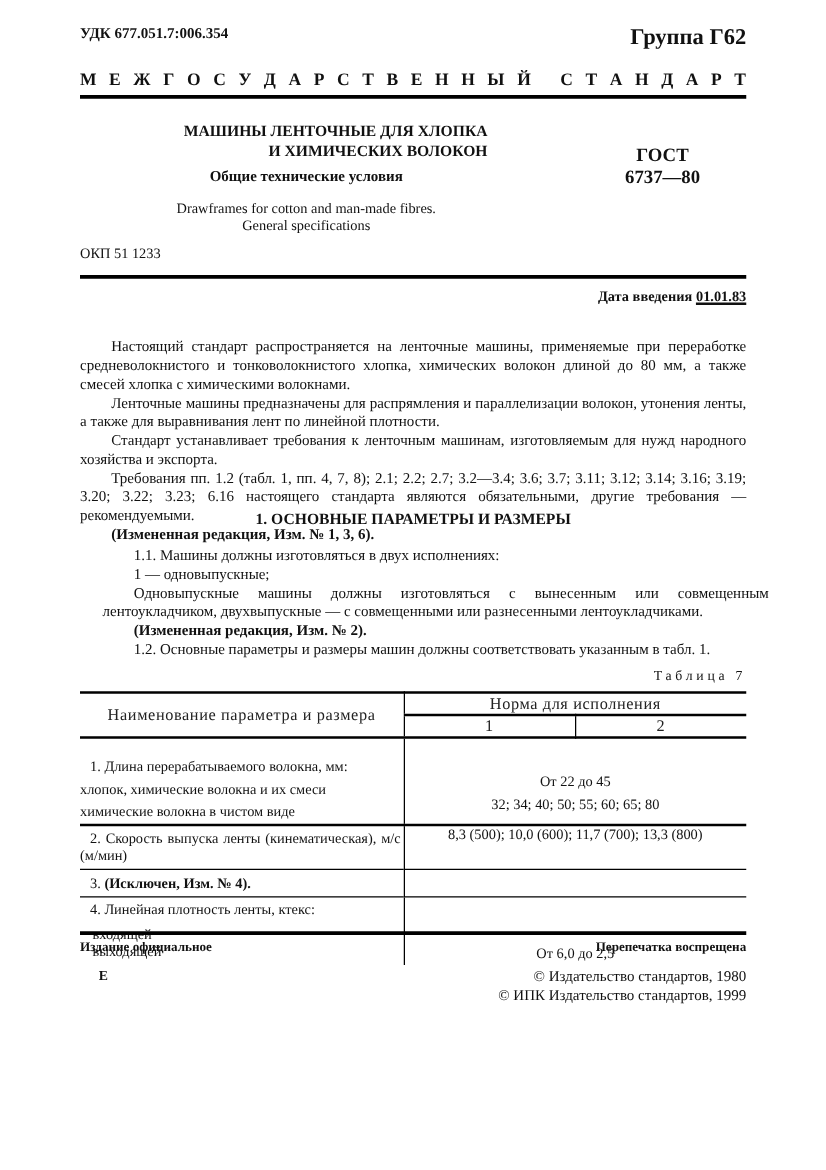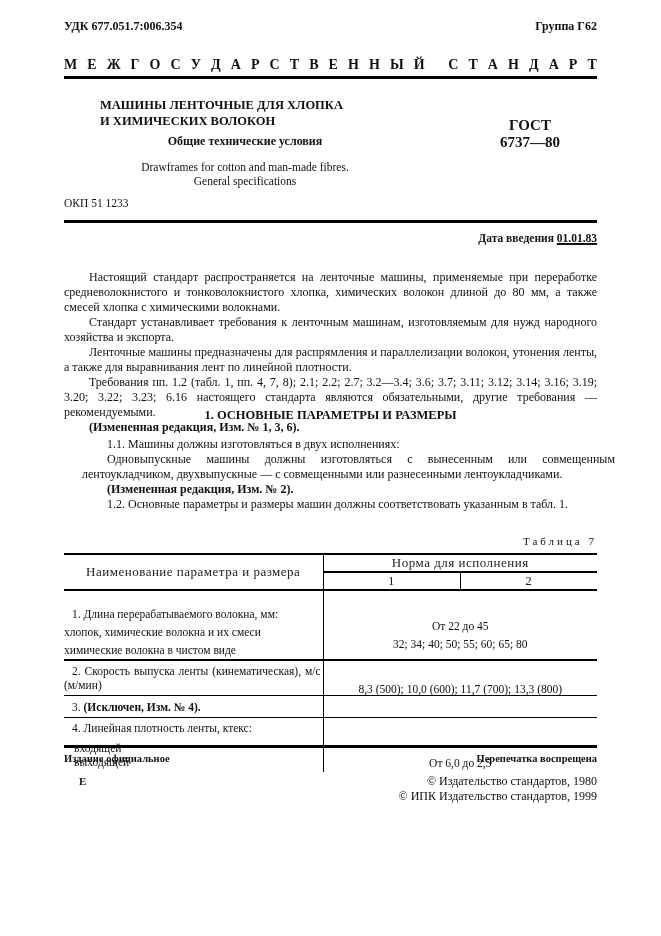--- a/index.html
+++ b/index.html
@@ -7,7 +7,7 @@
   .abs { position: absolute; }
   .b { font-weight: bold; }
   .top-udk { left: 64px; top: 19px; font-size: 12px; font-weight: bold; }
-  .top-group { right: 64px; top: 19px; font-size: 12px; font-weight: bold; }
+  .top-group { right: 64px; top: 19px; font-size: 18px; font-weight: bold; }
   .banner { left: 64px; top: 57px; width: 533px; font-size: 14px; font-weight: bold; display: flex; justify-content: space-between; letter-spacing: 0; }
   .banner span { display: inline-block; }
   .rule-thick { left: 64px; width: 533px; height: 3px; background: #000; }

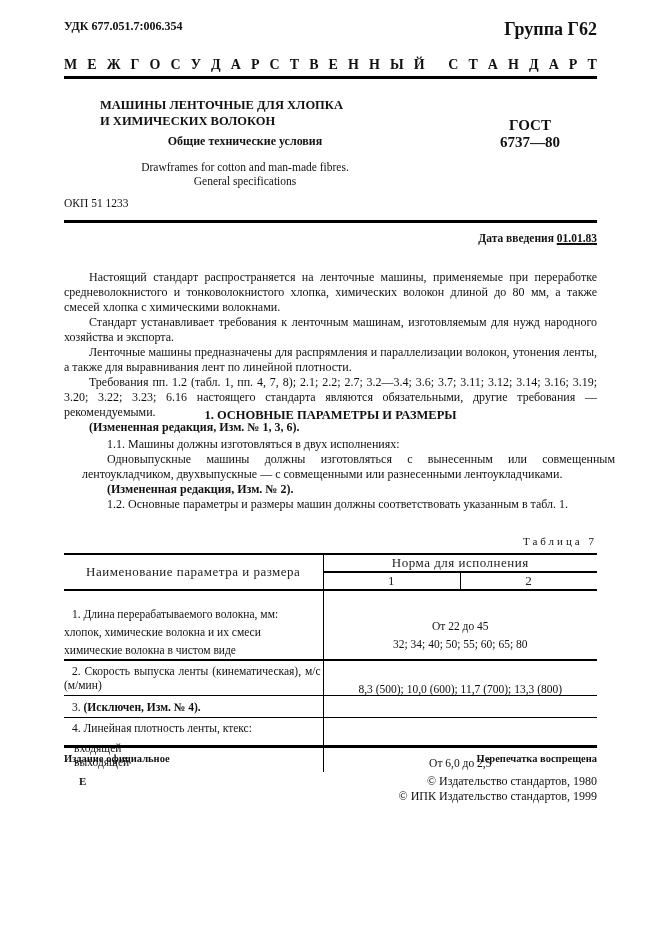--- a/index.html
+++ b/index.html
@@ -11,7 +11,7 @@
   .banner { left: 64px; top: 57px; width: 533px; font-size: 14px; font-weight: bold; display: flex; justify-content: space-between; letter-spacing: 0; }
   .banner span { display: inline-block; }
   .rule-thick { left: 64px; width: 533px; height: 3px; background: #000; }
-  .title { left: 100px; width: 290px; top: 97px; text-align: left; font-size: 12.5px; font-weight: bold; line-height: 16px; }
+  .title { left: 100px; width: 290px; top: 97px; text-align: right; font-size: 12.5px; font-weight: bold; line-height: 16px; }
   .subtitle { left: 100px; width: 290px; top: 134px; text-align: center; font-size: 12px; font-weight: bold; }
   .eng { left: 100px; width: 290px; top: 160px; text-align: center; font-size: 11.5px; line-height: 14px; }
   .okp { left: 64px; top: 197px; font-size: 11.5px; }

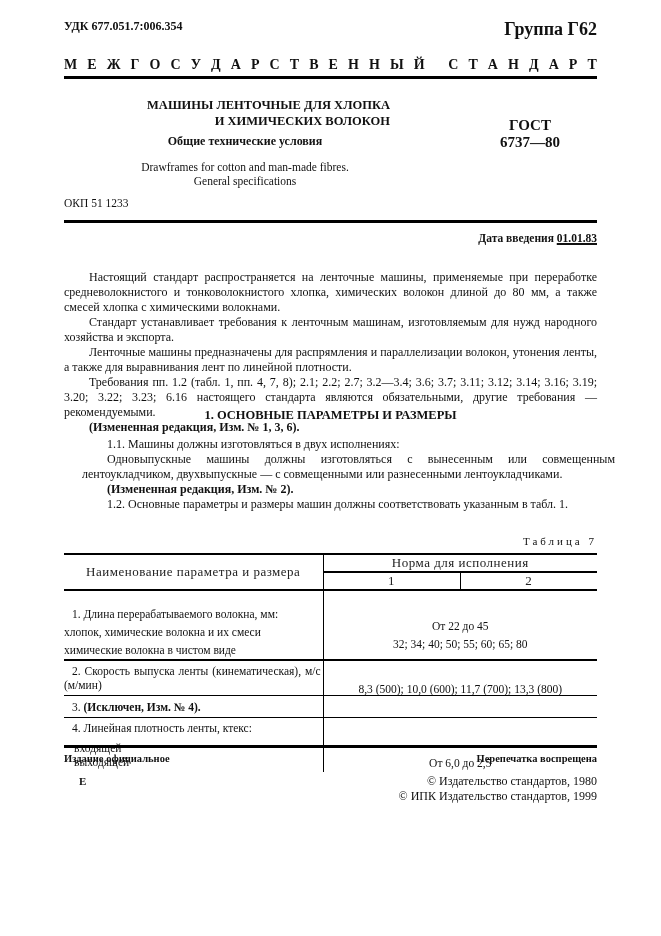--- a/index.html
+++ b/index.html
@@ -98,8 +98,8 @@
 
 <div class="abs body" style="top:255px;margin-top:15px;">
   <p class="ind">Настоящий стандарт распространяется на ленточные машины, применяемые при переработке средневолокнистого и тонковолокнистого хлопка, химических волокон длиной до 80 мм, а также смесей хлопка с химическими волокнами.</p>
+  <p class="ind">Ленточные машины предназначены для распрямления и параллелизации волокон, утонения ленты, а также для выравнивания лент по линейной плотности.</p>
   <p class="ind">Стандарт устанавливает требования к ленточным машинам, изготовляемым для нужд народного хозяйства и экспорта.</p>
-  <p class="ind">Ленточные машины предназначены для распрямления и параллелизации волокон, утонения ленты, а также для выравнивания лент по линейной плотности.</p>
   <p class="ind">Требования пп. 1.2 (табл. 1, пп. 4, 7, 8); 2.1; 2.2; 2.7; 3.2—3.4; 3.6; 3.7; 3.11; 3.12; 3.14; 3.16; 3.19; 3.20; 3.22; 3.23; 6.16 настоящего стандарта являются обязательными, другие требования — рекомендуемыми.</p>
   <p class="ind b">(Измененная редакция, Изм. № 1, 3, 6).</p>
 </div>

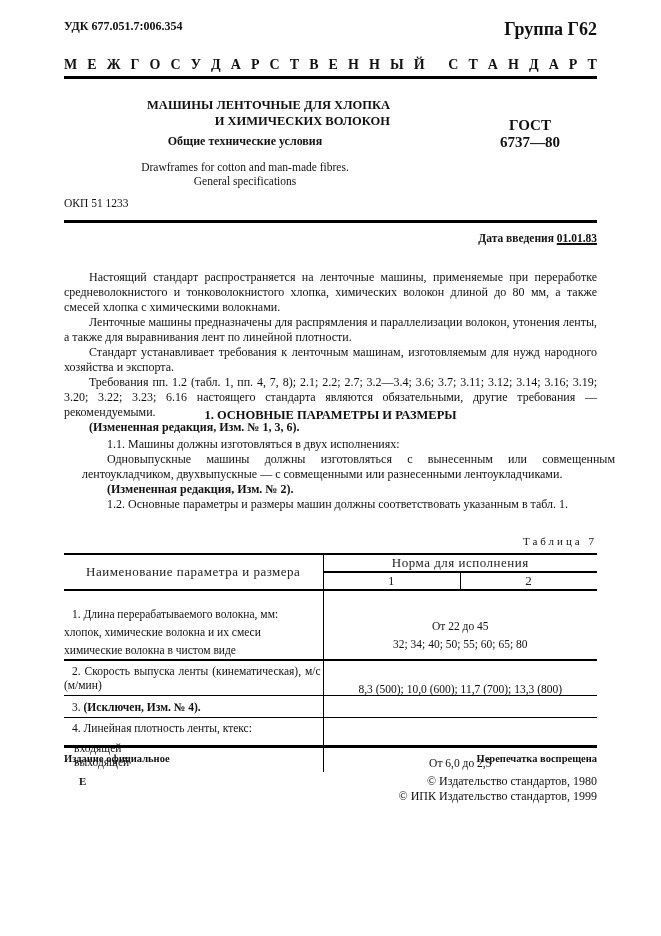--- a/index.html
+++ b/index.html
@@ -108,6 +108,7 @@
 
 <div class="abs body" style="top:437px;margin-left:18px;">
   <p class="ind2">1.1. Машины должны изготовляться в двух исполнениях:</p>
+  <p class="ind2">1 — одновыпускные;</p>
   <p class="ind">Одновыпускные машины должны изготовляться с вынесенным или совмещенным лентоукладчиком, двухвыпускные — с совмещенными или разнесенными лентоукладчиками.</p>
   <p class="ind b">(Измененная редакция, Изм. № 2).</p>
   <p class="ind">1.2. Основные параметры и размеры машин должны соответствовать указанным в табл. 1.</p>

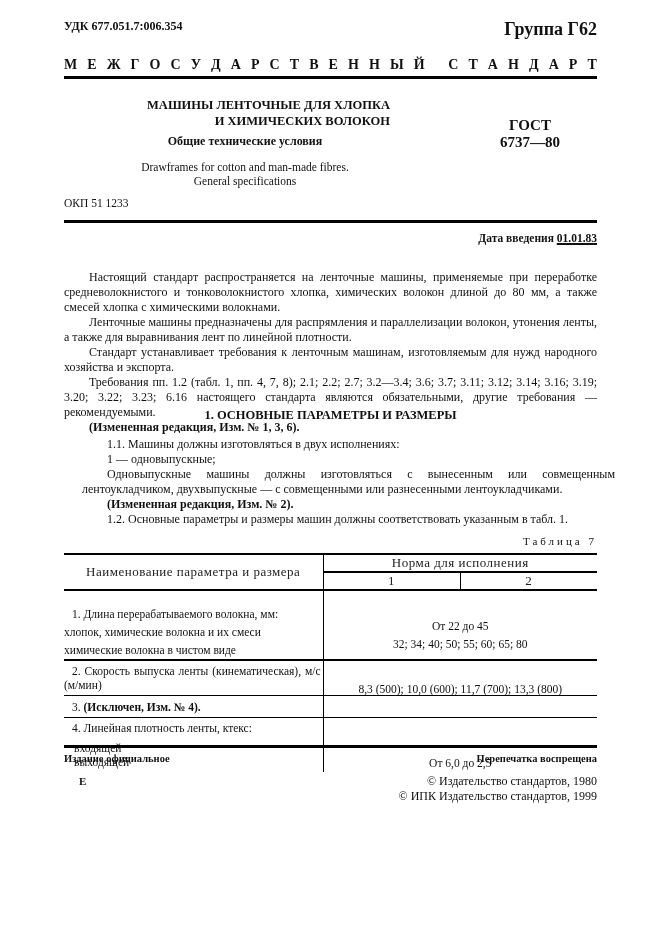--- a/index.html
+++ b/index.html
@@ -145,7 +145,7 @@
   </tr>
   <tr style="border-bottom:1px solid #000;">
     <td class="br" style="text-align:justify; text-indent:8px; line-height:14px; padding:3px 2px 3px 0;">2. Скорость выпуска ленты (кинематическая), м/с (м/мин)</td>
-    <td colspan="2" class="cc" style="vertical-align:bottom; padding-bottom:0;">8,3 (500); 10,0 (600); 11,7 (700); 13,3 (800)</td>
+    <td colspan="2" class="cc" style="vertical-align:bottom; padding-bottom:21px;">8,3 (500); 10,0 (600); 11,7 (700); 13,3 (800)</td>
   </tr>
   <tr style="border-bottom:1px solid #000;">
     <td class="br" style="padding:3px 0 3px 8px; height:15px;">

